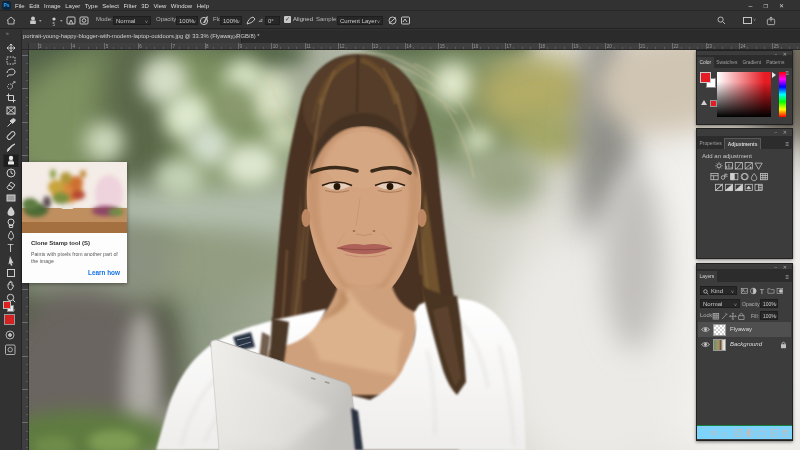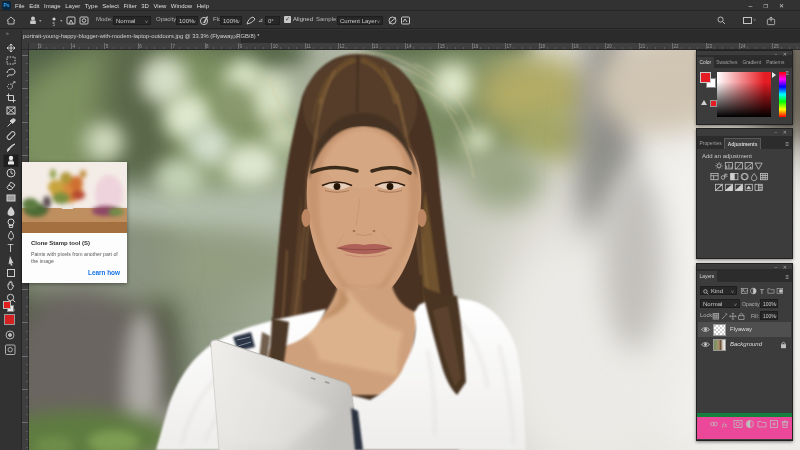--- a/index.html
+++ b/index.html
@@ -808,7 +808,7 @@
         </svg>
  </div>
 
- <div class="abs" style="left:0;bottom:1px;width:95px;height:26px;background:#ec4899;border-top:4px solid #15803d">
+ <div class="abs" style="left:0;bottom:1px;width:95px;height:14px;background:#7dd3fc;border-top:1px solid #15803d">
   <svg width="95" height="14" viewBox="0 0 95 14" stroke="#bdbdbd" fill="none" stroke-width=".75">
    <g transform="translate(17,7)">
             <circle cx="-1.5" r="1.8"></circle>

